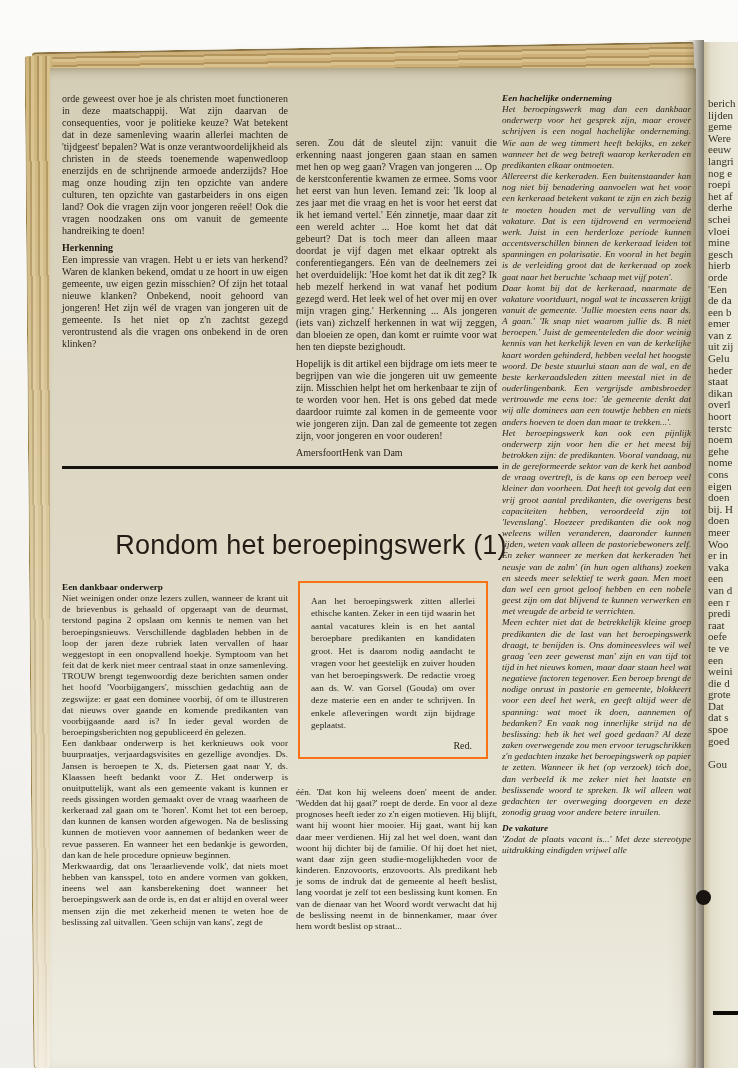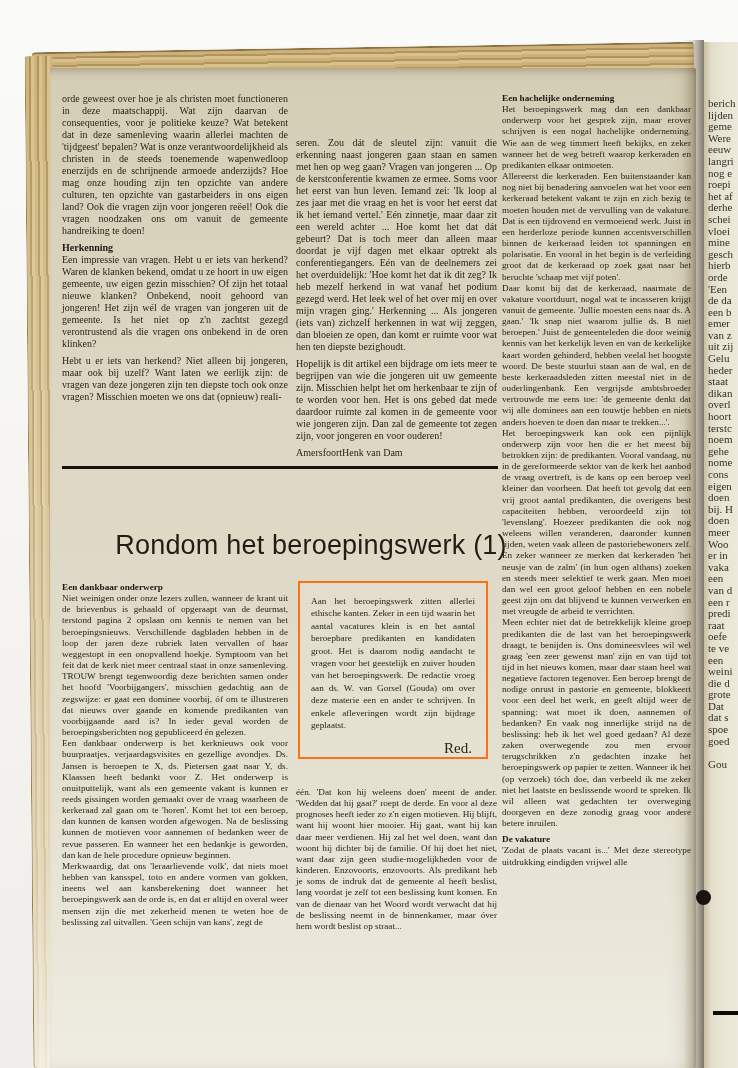--- a/index.html
+++ b/index.html
@@ -44,7 +44,7 @@
   .dash{position:absolute;left:713px;top:1011px;width:25px;height:4px;background:#0d0b08;}
   #col1-top{left:62px;top:93px;width:226px;}
   #col2-top{left:296px;top:93px;width:201px;margin-top:44px;}
-  #col3{left:502px;top:93px;width:189px;}
+  #col3{left:502px;top:93px;width:189px;font-style:italic;}
   #col1-bot{left:62px;top:582px;width:226px;font-family:Liberation Serif, serif;}
   #col2-bot{left:296px;top:787px;width:201px;}
 </style>

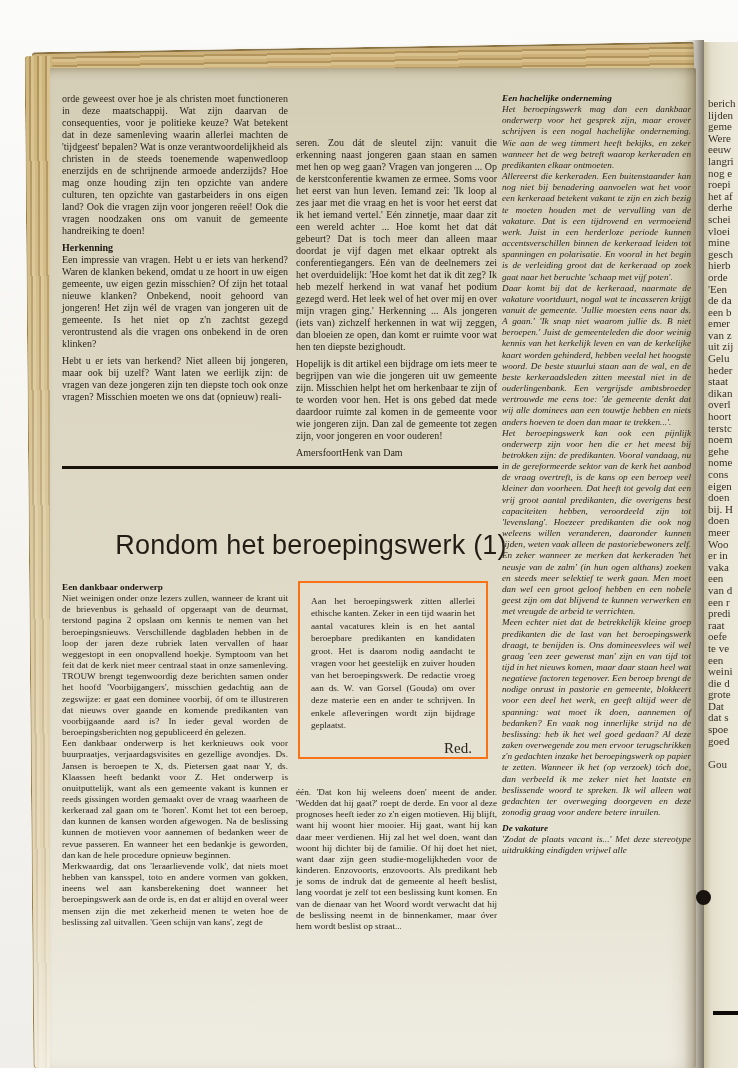--- a/index.html
+++ b/index.html
@@ -61,7 +61,6 @@
     <p>orde geweest over hoe je als christen moet functioneren in deze maatschappij. Wat zijn daarvan de consequenties, voor je politieke keuze? Wat betekent dat in deze samenleving waarin allerlei machten de 'tijdgeest' bepalen? Wat is onze verantwoordelijkheid als christen in de steeds toenemende wapenwedloop enerzijds en de schrijnende armoede anderzijds? Hoe mag onze houding zijn ten opzichte van andere culturen, ten opzichte van gastarbeiders in ons eigen land? Ook die vragen zijn voor jongeren reëel! Ook die vragen noodzaken ons om vanuit de gemeente handreiking te doen!</p>
     <p class="bold gap">Herkenning</p>
     <p>Een impressie van vragen. Hebt u er iets van herkend? Waren de klanken bekend, omdat u ze hoort in uw eigen gemeente, uw eigen gezin misschien? Of zijn het totaal nieuwe klanken? Onbekend, nooit gehoord van jongeren! Het zijn wél de vragen van jongeren uit de gemeente. Is het niet op z'n zachtst gezegd verontrustend als die vragen ons onbekend in de oren klinken?</p>
-    <p class="gap">Hebt u er iets van herkend? Niet alleen bij jongeren, maar ook bij uzelf? Want laten we eerlijk zijn: de vragen van deze jongeren zijn ten diepste toch ook onze vragen? Misschien moeten we ons dat (opnieuw) reali-</p>
   </div>
 
   <div class="textcol t-lg" id="col2-top">

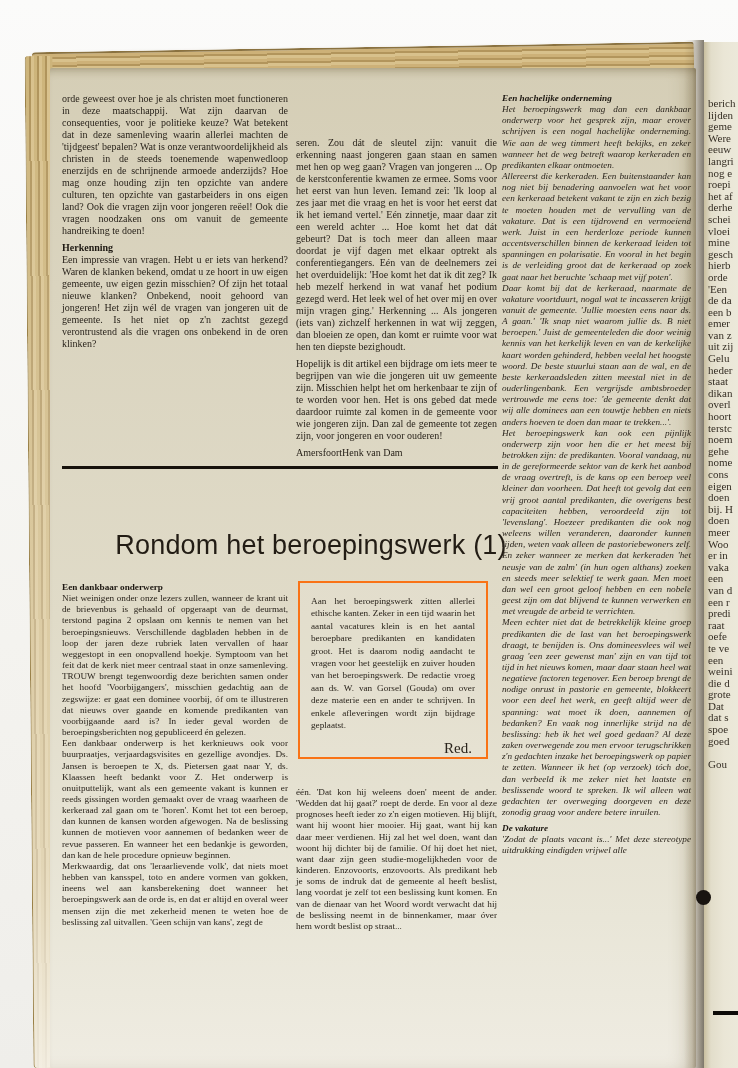--- a/index.html
+++ b/index.html
@@ -39,7 +39,7 @@
   .insert-box{position:absolute;left:298px;top:581px;width:190px;height:178px;border:2px solid #f97316;
     box-sizing:border-box;background:rgba(236,232,219,0.25);}
   .insert-box .box-text{margin:12px 11px 0 11px;font-size:9.2px;line-height:12.4px;text-align:justify;color:#2a241c;}
-  .insert-box .box-sig{margin:9px 14px 0 0;text-align:right;font-size:15px;color:#2a241c;}
+  .insert-box .box-sig{margin:9px 14px 0 0;text-align:right;font-size:10px;color:#2a241c;}
   .bullet{position:absolute;left:696px;top:890px;width:15px;height:15px;border-radius:50%;background:#191410;}
   .dash{position:absolute;left:713px;top:1011px;width:25px;height:4px;background:#0d0b08;}
   #col1-top{left:62px;top:93px;width:226px;}

